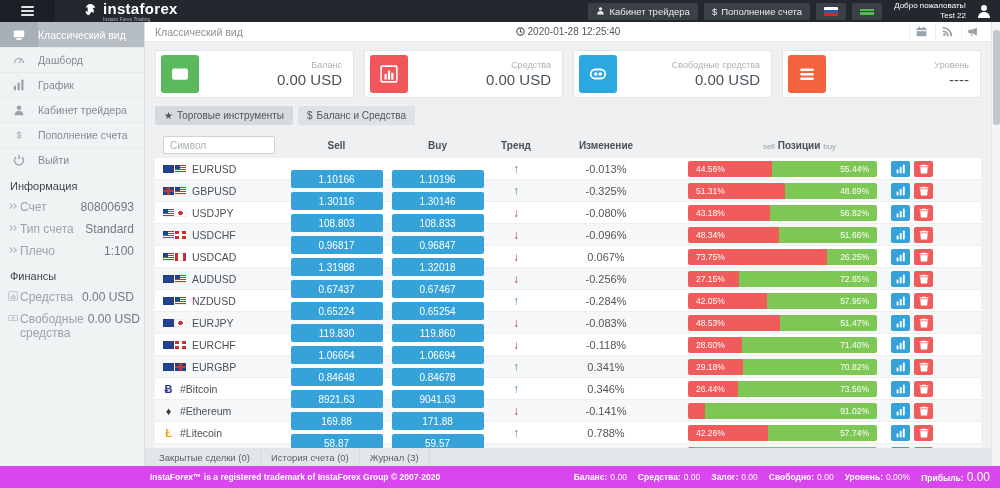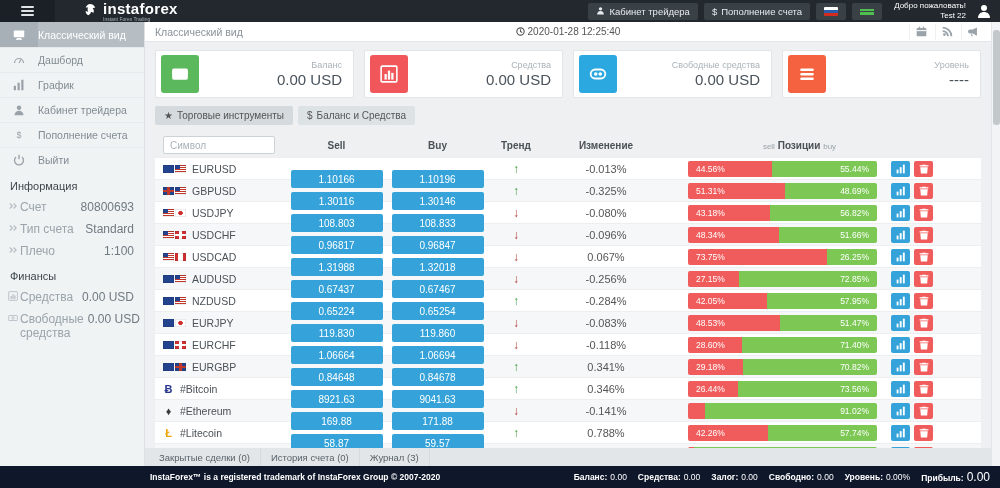--- a/index.html
+++ b/index.html
@@ -135,7 +135,7 @@
   .tab.active { background:#fff; color:#444; }
 
   
-  .footer { height:22px; background:#0f172a; display:flex; align-items:center; color:#fff; padding:0 10px 0 150px; }
+  .footer { height:22px; background:#d946ef; display:flex; align-items:center; color:#fff; padding:0 10px 0 150px; }
   .foot-trademark { font-size:8.5px; font-weight:bold; }
   .foot-summary { margin-left:auto; display:flex; align-items:center; gap:11px; font-size:8.5px; }
   .fs-item { display:flex; gap:3px; align-items:baseline; }

